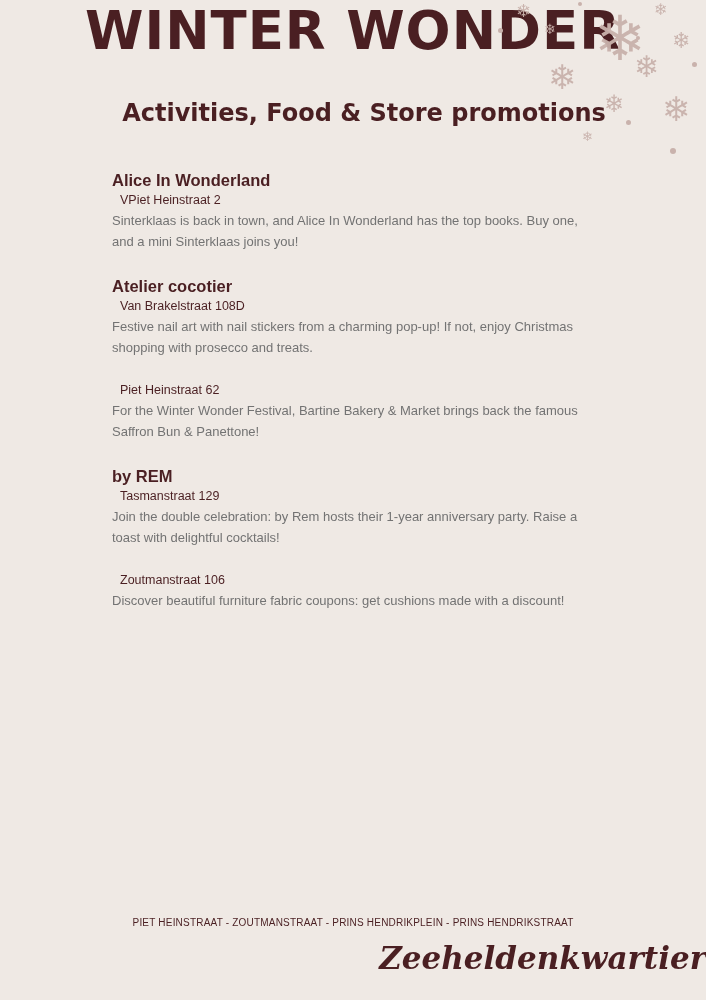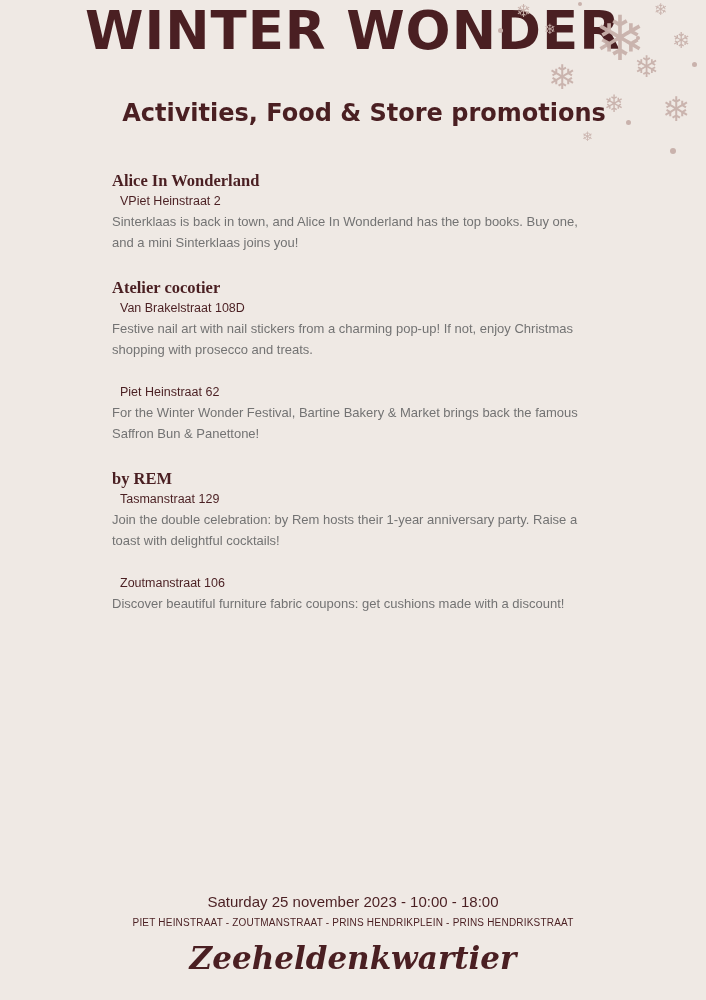--- a/index.html
+++ b/index.html
@@ -81,7 +81,7 @@
     font-weight: bold;
     color: #4A1F22;
     margin: 0 0 3px 0;
-    font-family: Liberation Serif, serif;
+    font-family: Liberation Sans, sans-serif;
   }
 
   .entry-address {

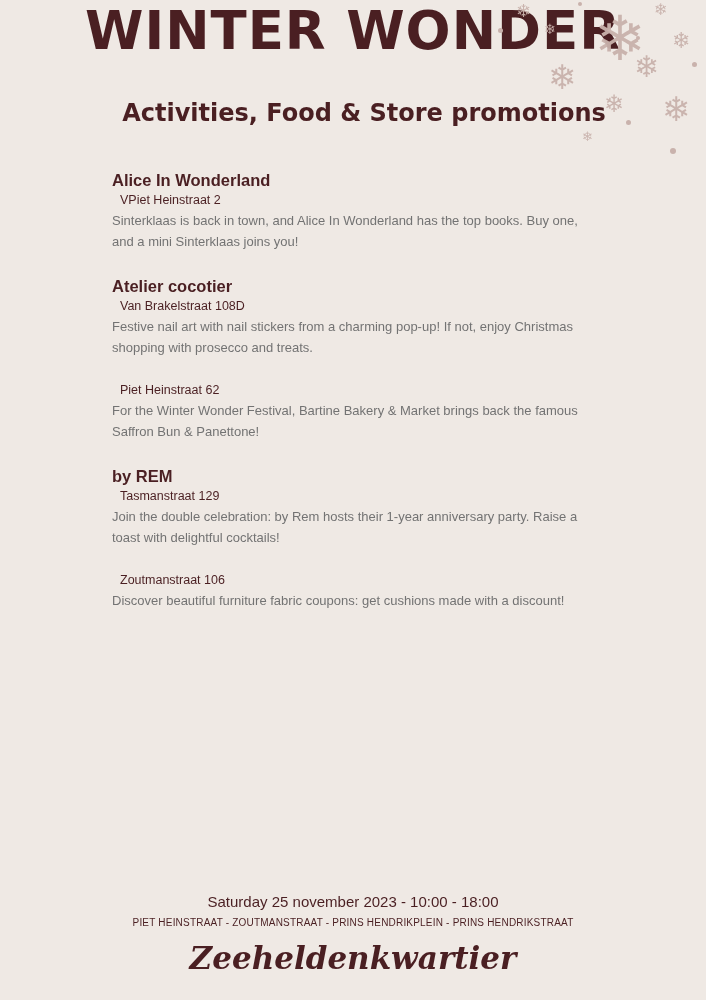--- a/index.html
+++ b/index.html
@@ -185,7 +185,6 @@
   </ul>
 
   <div class="footer">
-    <p class="footer-datetime">Saturday 25 november 2023 - 10:00 - 18:00</p>
     <p class="footer-streets">PIET HEINSTRAAT - ZOUTMANSTRAAT - PRINS HENDRIKPLEIN - PRINS HENDRIKSTRAAT</p>
     <p class="logo">Zeeheldenkwartier</p>
   </div>

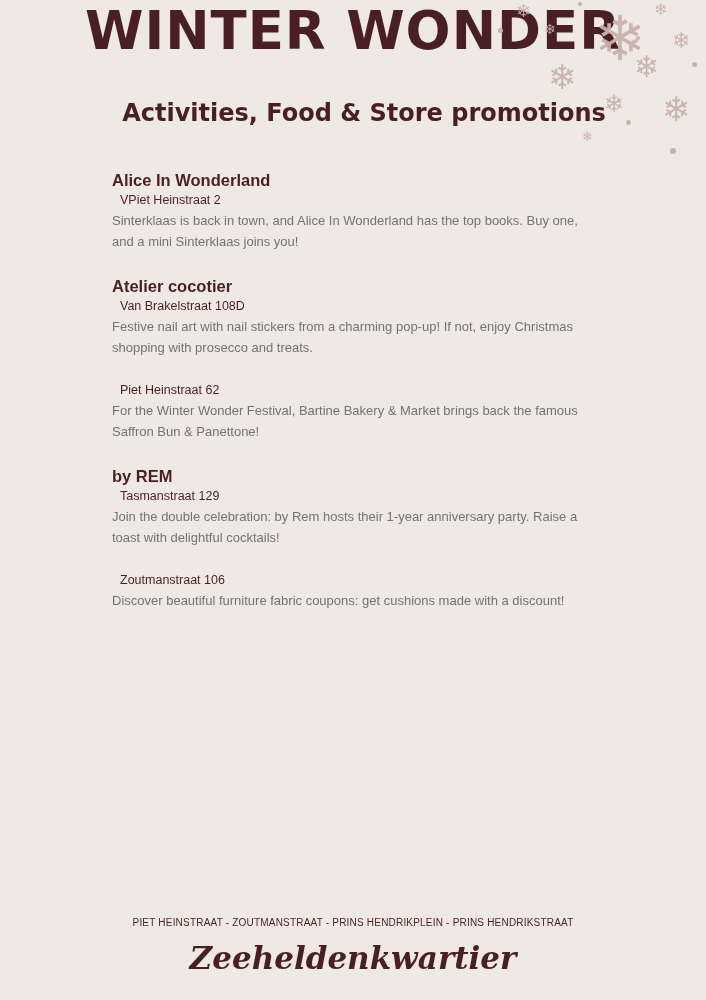--- a/index.html
+++ b/index.html
@@ -129,6 +129,7 @@
     color: #4A1F22;
     margin: 0;
     padding-bottom: 6px;
+    text-align: right;
   }
 </style>
 </head>

